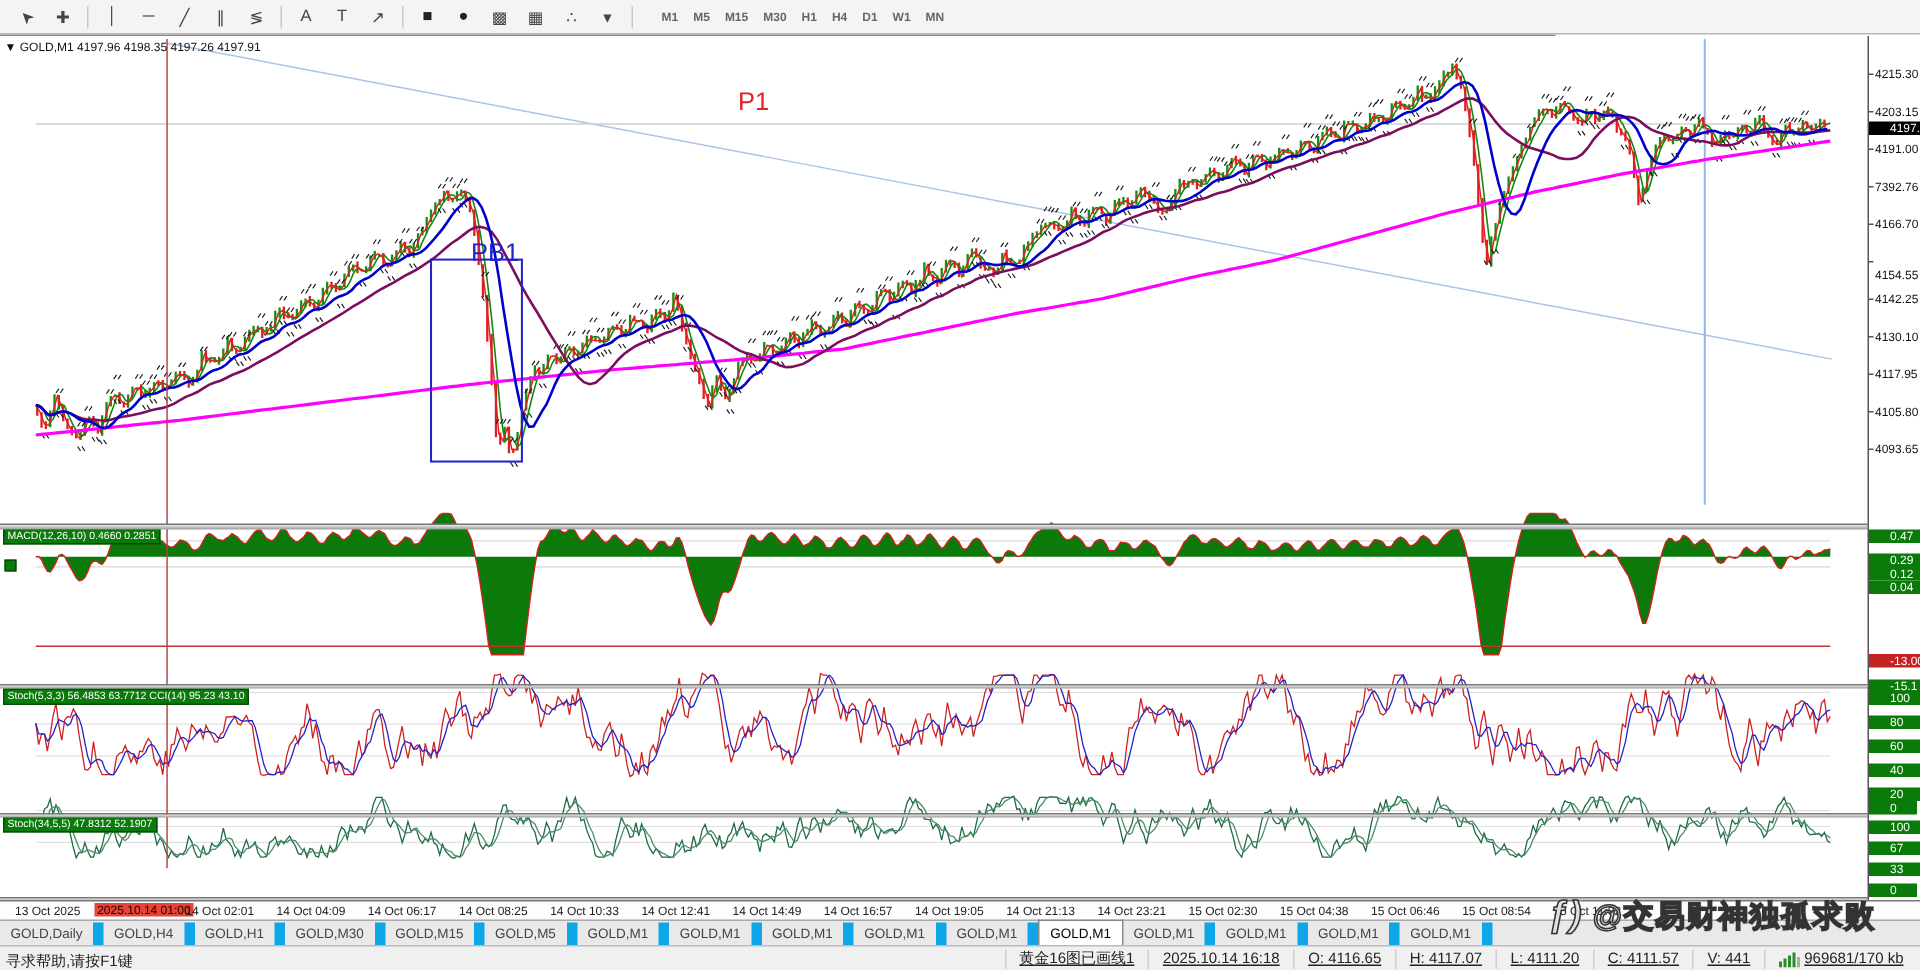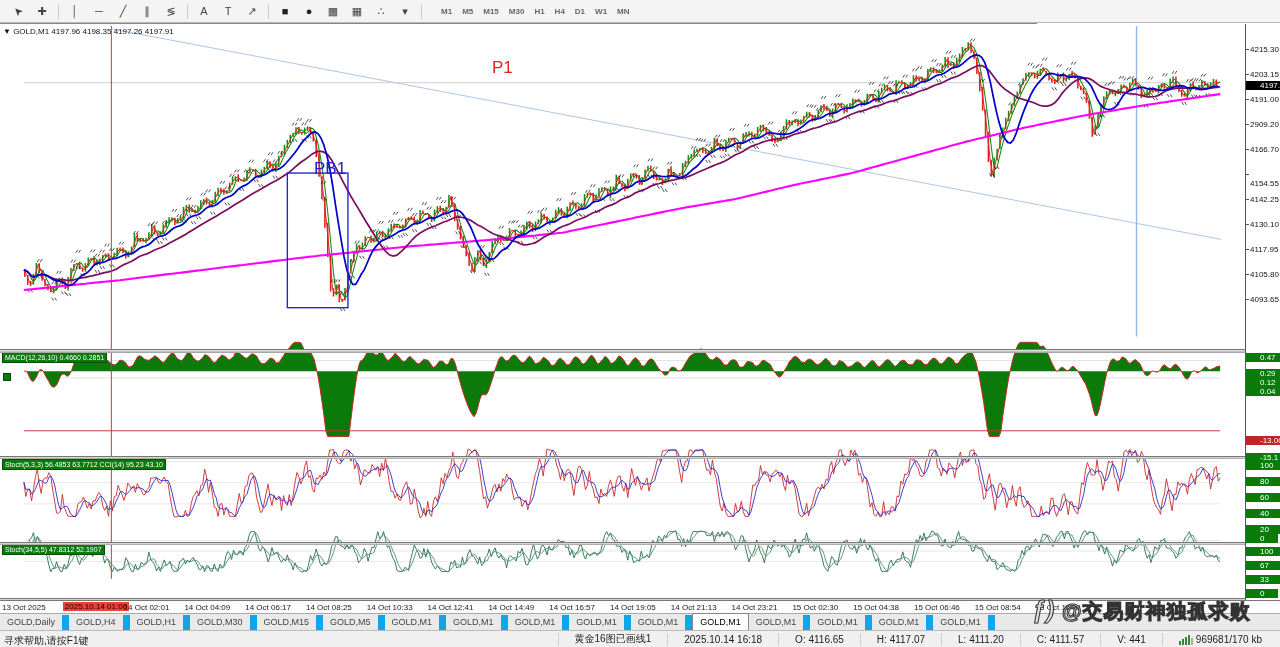--- a/index.html
+++ b/index.html
@@ -172,7 +172,7 @@
         <span class="axis-tick" style="top: 49.9998px;"></span>
         <span class="axis-label" style="top: 70.9997px;">4191.00</span>
         <span class="axis-tick" style="top: 74.9997px;"></span>
-        <span class="axis-label" style="top: 95.9995px;">2909.20</span>
+        <span class="axis-label" style="top: 95.9995px;">7392.76</span>
         <span class="axis-tick" style="top: 99.9995px;"></span>
         <span class="axis-label" style="top: 120.999px;">4166.70</span>
         <span class="axis-tick" style="top: 124.999px;"></span>

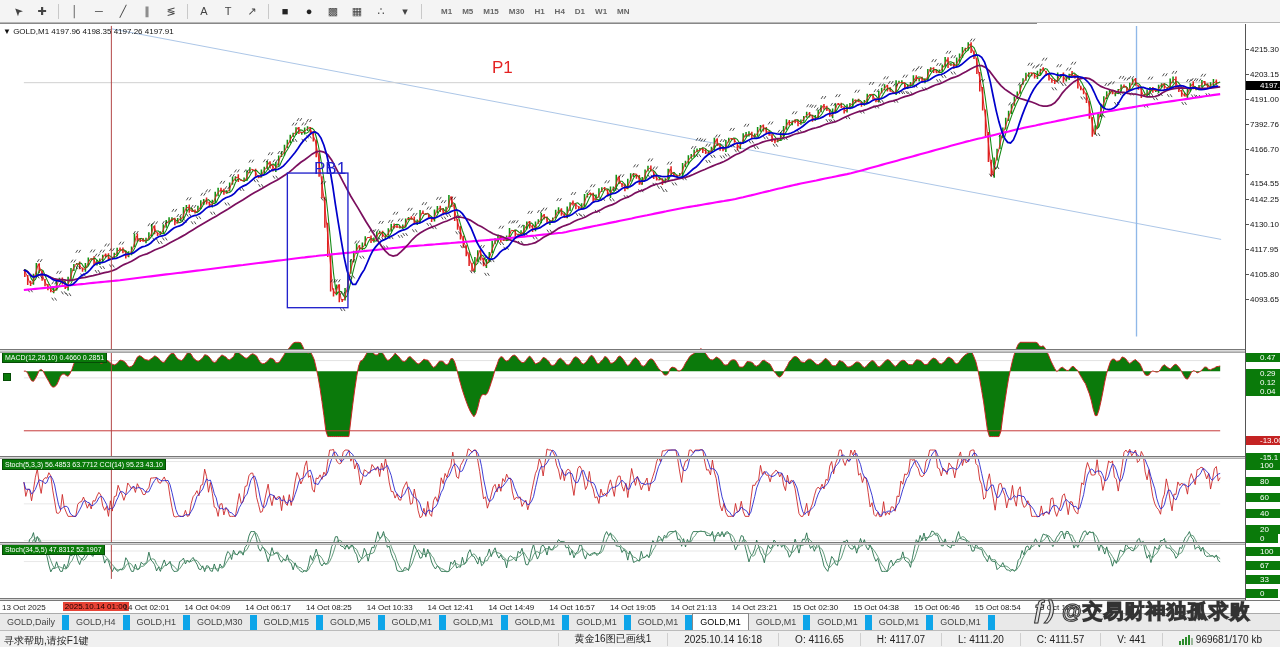--- a/index.html
+++ b/index.html
@@ -209,7 +209,7 @@
   </div>
 
   <div id="time-axis">
-      <span class="time-label" style="left: 2px;">13 Oct 2025</span>
+      <span class="time-label" style="left: 10px;">13 Oct 2025</span>
       <span class="time-label redchip" style="left: 62.8px;">2025.10.14 01:00</span>
       <span class="time-label" style="left: 123.6px;">14 Oct 02:01</span>
       <span class="time-label" style="left: 184.4px;">14 Oct 04:09</span>

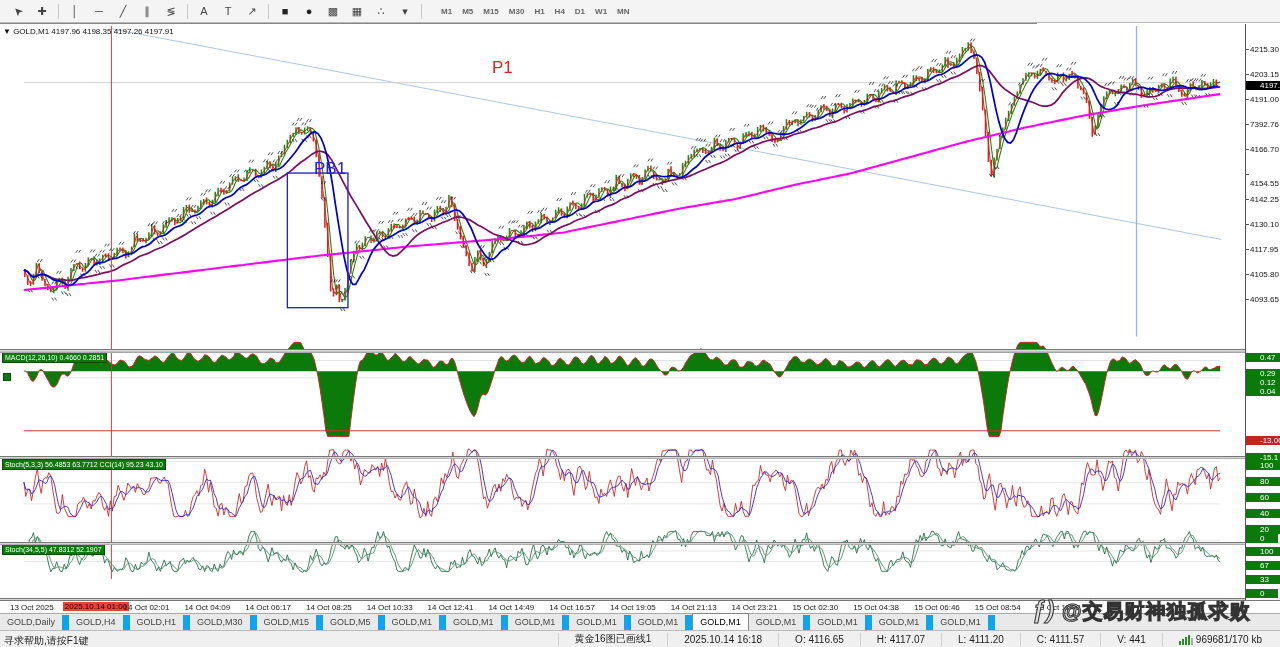--- a/index.html
+++ b/index.html
@@ -68,8 +68,8 @@
   #status-help { position:absolute; left:4px; top:3px; }
   #status-right { position:absolute; right:2px; top:0; height:16px; display:flex;
     align-items:center; }
-  .status-seg { padding:0 16px; border-left:1px solid #cfcfcf; height:13px;
-    display:flex; align-items:center; white-space:nowrap; }
+  .status-seg { padding:0 9px; border-left:1px solid #cfcfcf; height:13px;
+    display:flex; align-items:center; white-space:nowrap;text-decoration:underline; }
 
   
   #watermark { position:absolute; left:1032px; top:596px; z-index:50; font-size:20px;

